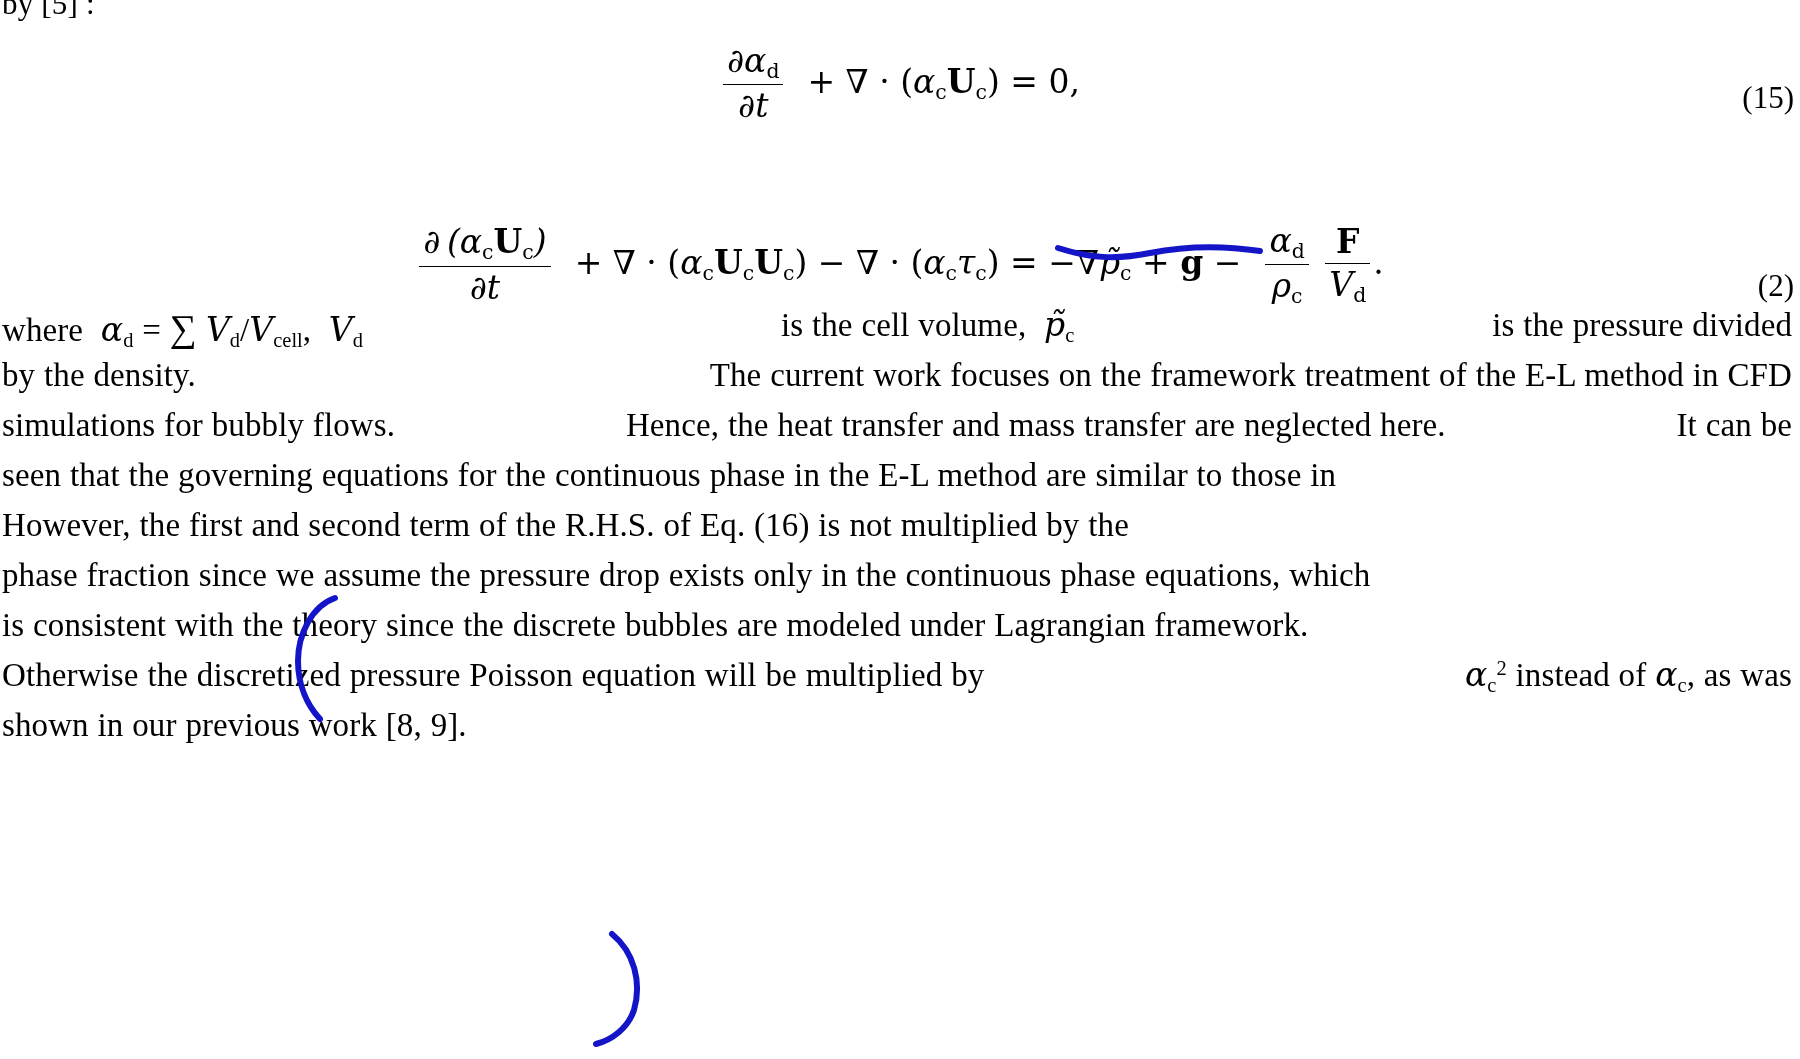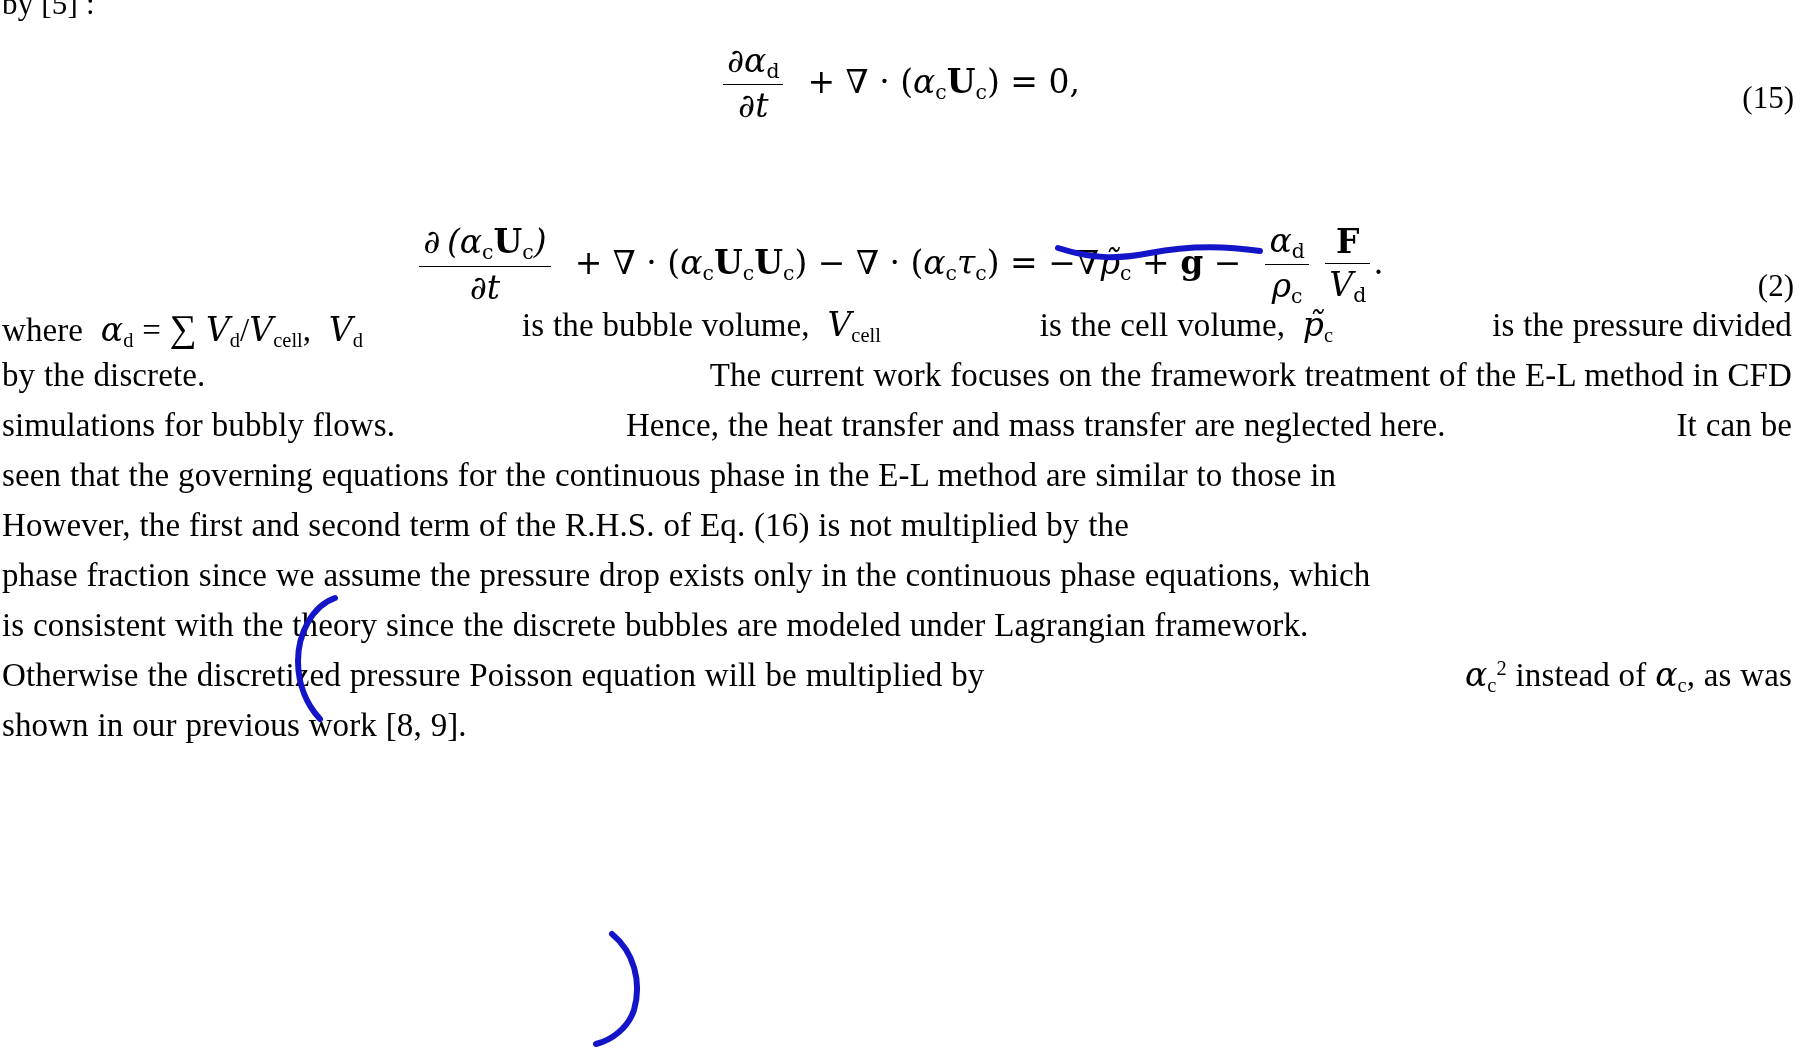--- a/index.html
+++ b/index.html
@@ -182,7 +182,6 @@
 
       <div class="ln j">
         <span>where&nbsp;&nbsp;<span class="math">α</span><sub class="sm">d</sub>&nbsp;=&nbsp;<span class="up" style="font-size:1.15em">∑</span>&nbsp;<span class="math">V</span><sub class="sm">d</sub>/<span class="math">V</span><sub class="sm">cell</sub>,&nbsp;&nbsp;<span class="math">V</span><sub class="sm">d</sub>&nbsp;</span>
-        <span>is&nbsp;the&nbsp;bubble&nbsp;volume,&nbsp;&nbsp;<span class="math">V</span><sub class="sm">cell</sub>&nbsp;</span>
         <span>is&nbsp;the&nbsp;cell&nbsp;volume,&nbsp;&nbsp;<span class="math">p̃</span><sub class="sm">c</sub>&nbsp;</span>
         <span>is&nbsp;the&nbsp;pressure&nbsp;divided</span>
       </div>

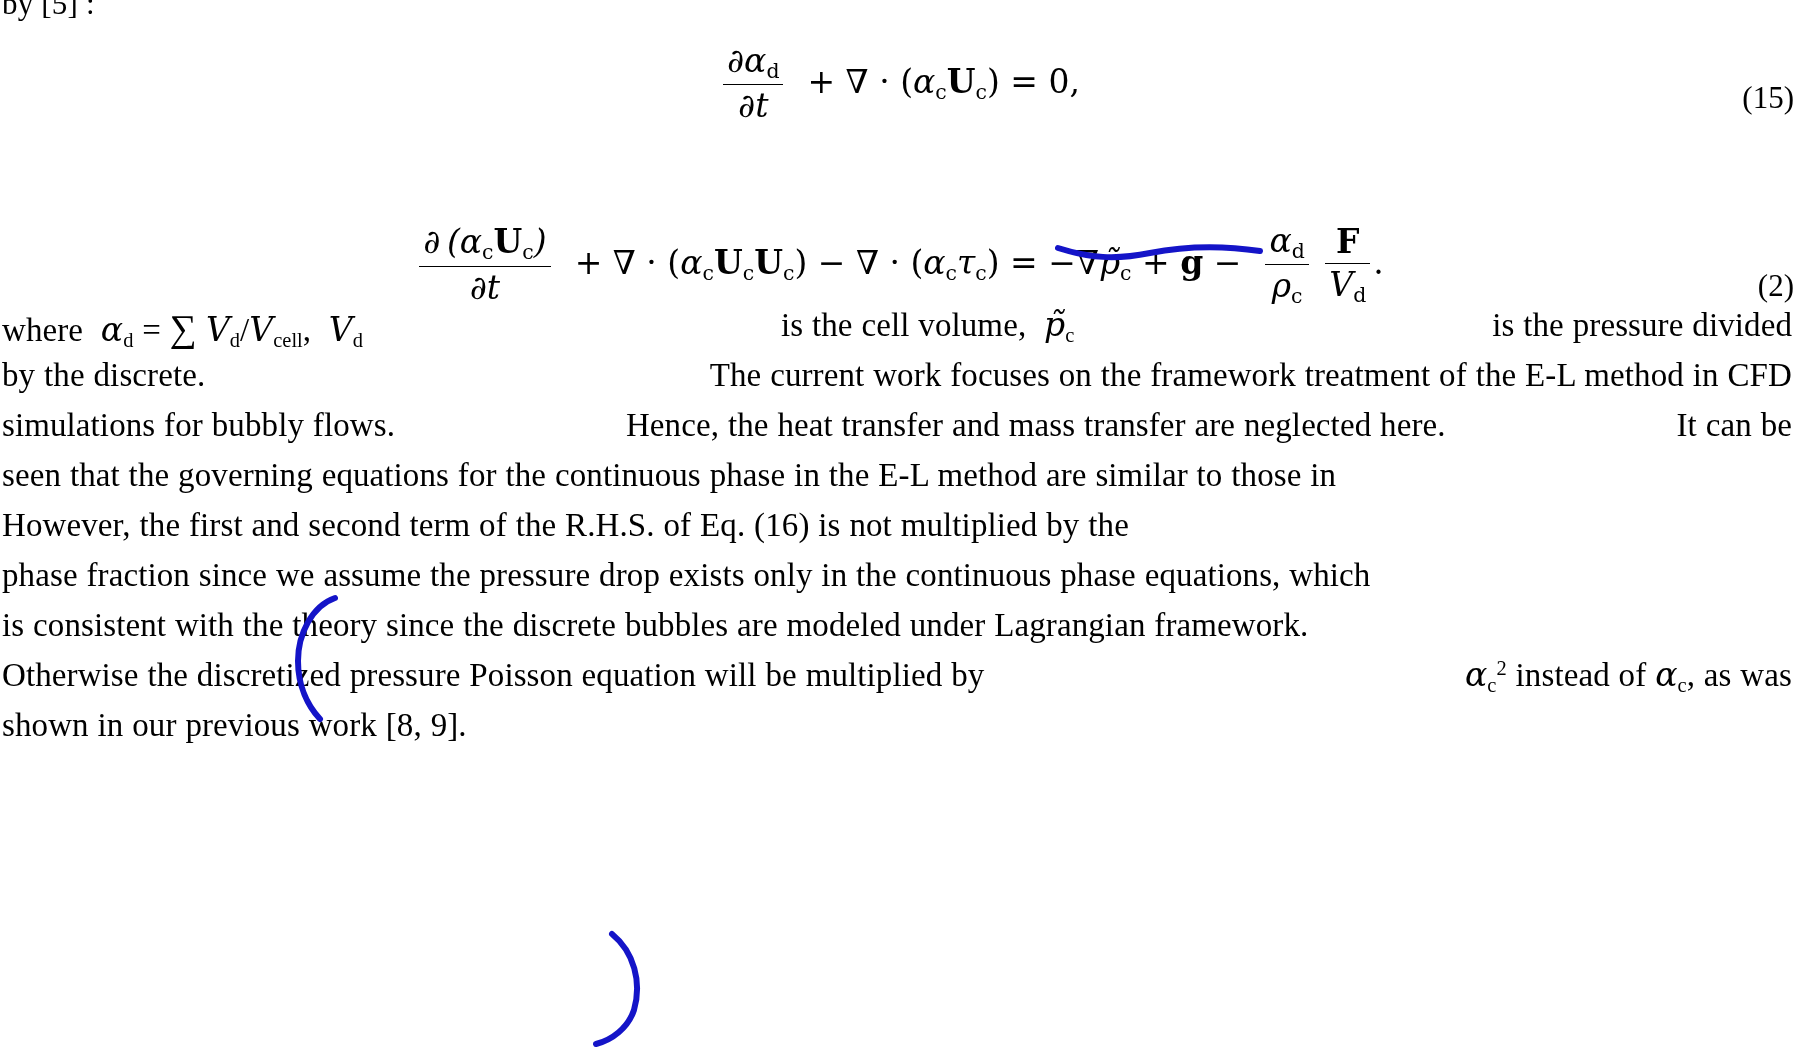--- a/index.html
+++ b/index.html
@@ -187,7 +187,7 @@
       </div>
 
       <div class="ln j">
-        <span>by the discrete.</span>
+        <span>by the density.</span>
         <span>The current work focuses on the framework treatment of the E-L method in CFD</span>
       </div>
 

